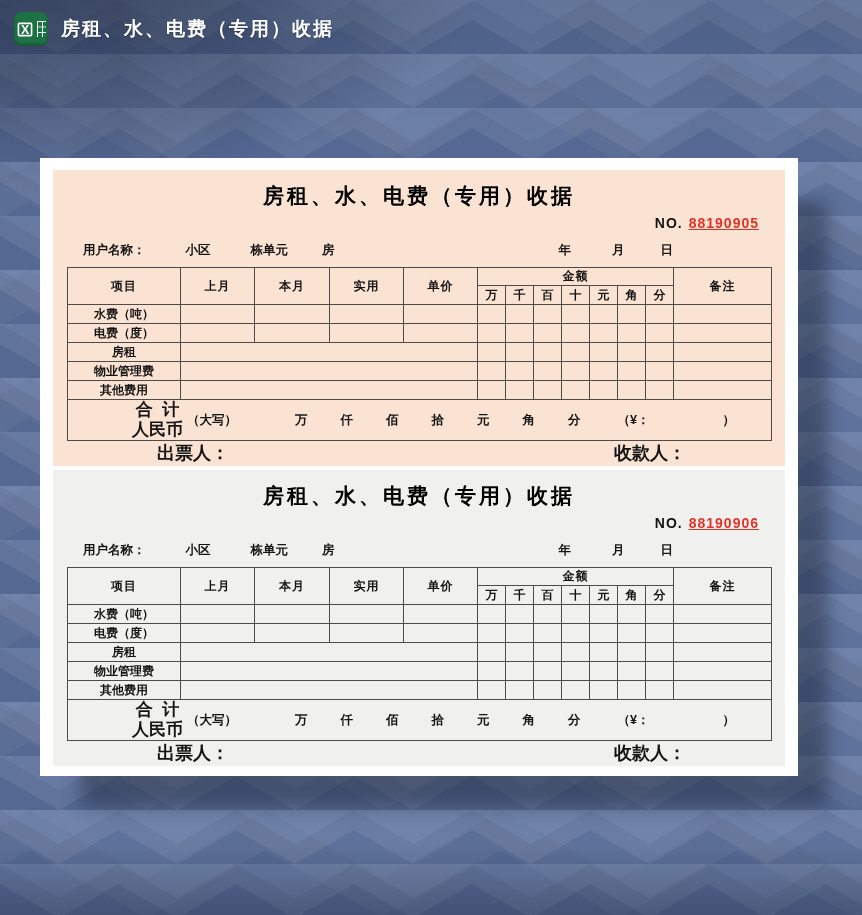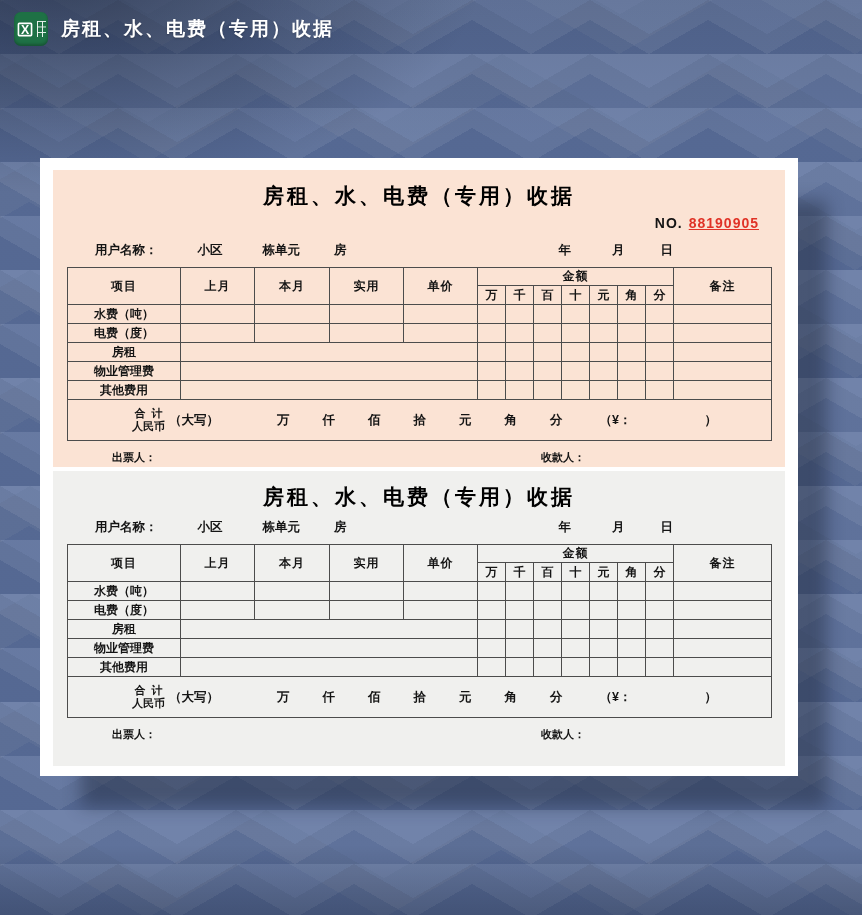--- a/index.html
+++ b/index.html
@@ -70,7 +70,7 @@
   .no-row{text-align:right;padding-right:26px;margin-top:5px;font-size:14px;height:19px;}
   .no-label{letter-spacing:1px;}
   .no-value{color:var(--accent-red);text-decoration:underline;margin-left:6px;letter-spacing:1px;}
-  .user-row{display:flex;align-items:center;font-size:12.5px;margin-top:8px;height:17px;padding-left:42px;}
+  .user-row{display:flex;align-items:center;font-size:12.5px;margin-top:8px;height:17px;padding-left:30px;}
   .user-row .g1{margin-left:40px;} .user-row .g2{margin-left:40px;}
   .user-row .g3{} .user-row .g4{margin-left:34px;}
   .user-row .spacer{flex:1;}

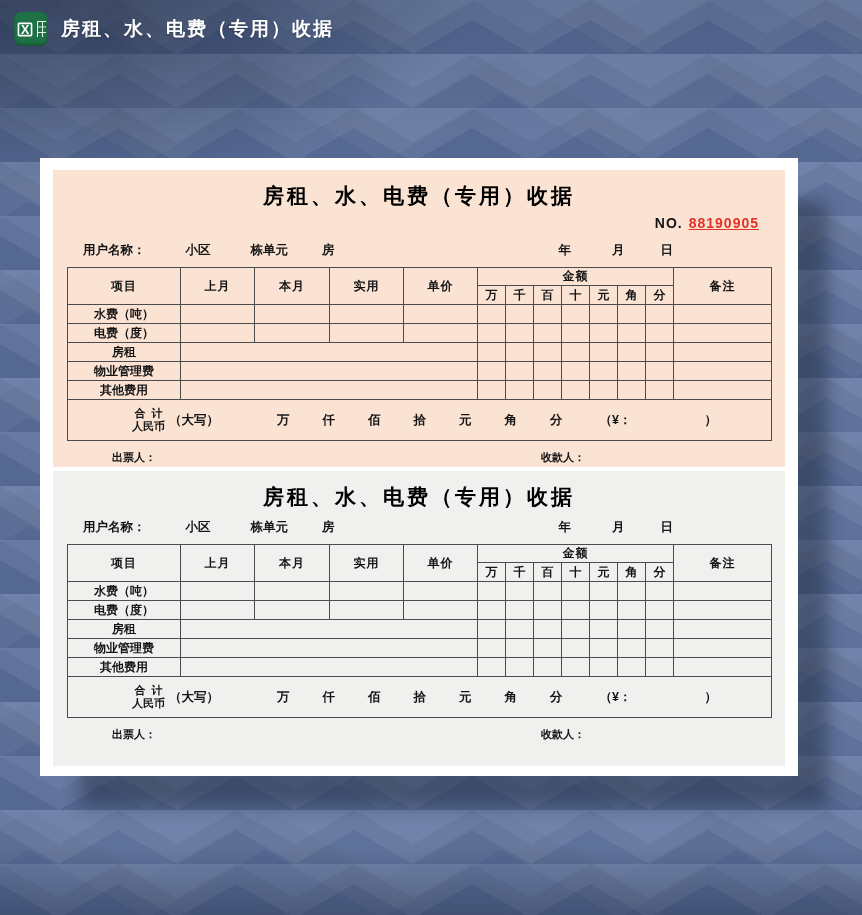--- a/index.html
+++ b/index.html
@@ -94,7 +94,7 @@
   .lab{letter-spacing:1px;}
   .total-row td{height:41px;}
   .tot-flex{display:flex;align-items:center;font-size:12.5px;}
-  .tot-stack{margin-left:64px;font-size:11px;line-height:1.15;text-align:center;white-space:pre;}
+  .tot-stack{margin-left:64px;font-size:17px;line-height:1.15;text-align:center;white-space:pre;}
   .tot-daxie{margin-left:4px;}
   .tot-units{display:flex;gap:33px;margin-left:58px;}
   .tot-yuan{margin-left:37px;}

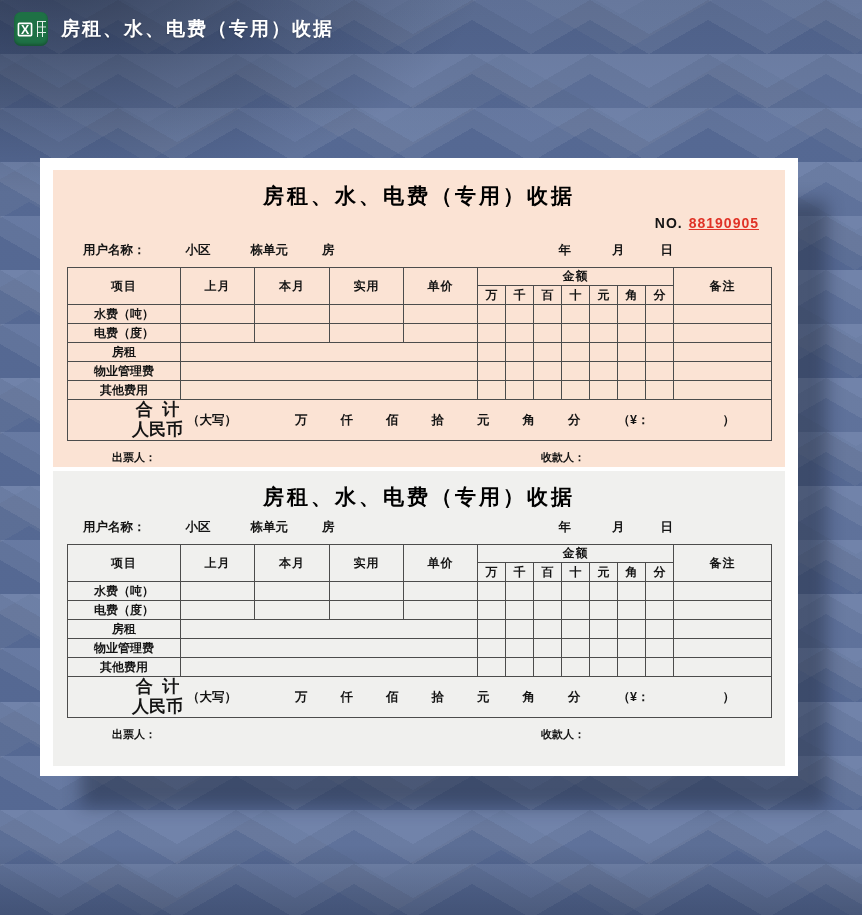--- a/index.html
+++ b/index.html
@@ -99,7 +99,7 @@
   .tot-units{display:flex;gap:33px;margin-left:58px;}
   .tot-yuan{margin-left:37px;}
   .tot-close{margin-left:73px;}
-  .signer-row{display:flex;font-size:11px;margin-top:9px;height:17px;}
+  .signer-row{display:flex;font-size:18px;height:17px;padding-left:45px;}
   .issuer{margin-left:59px;}
   .payee{margin-left:385px;}
 </style>

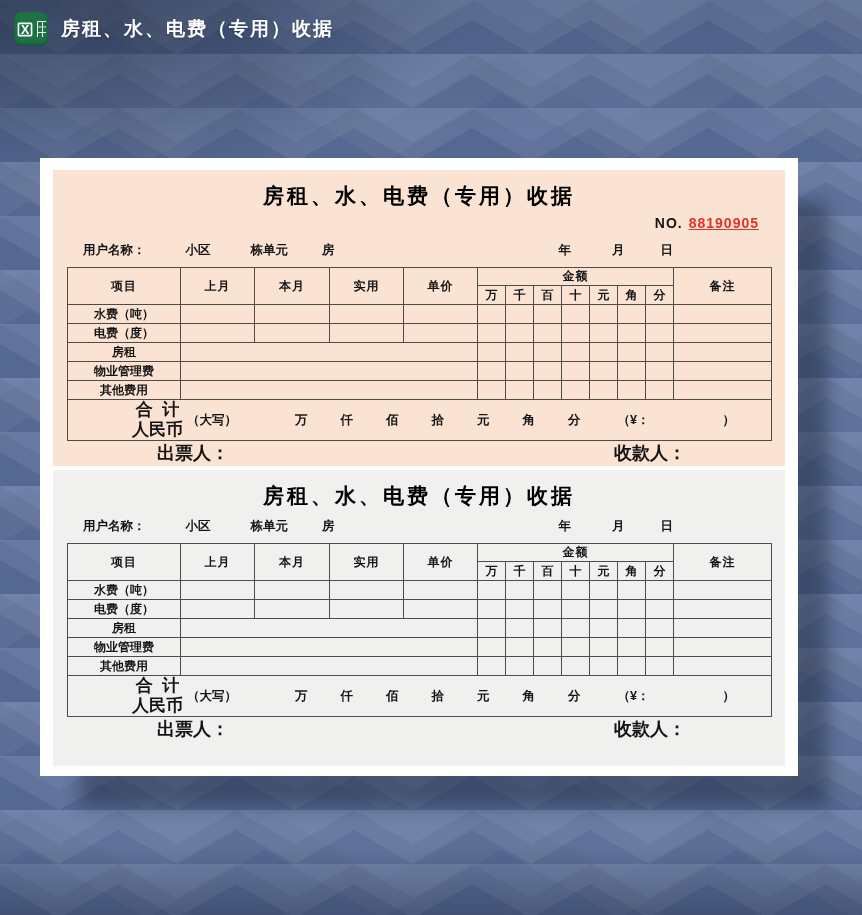--- a/index.html
+++ b/index.html
@@ -266,6 +266,9 @@
 
   <section class="receipt receipt-2">
     <h2 class="r-title">房租、水、电费（专用）收据</h2>
+    <div class="no-row">
+      <span class="no-label">NO.</span><span class="no-value">88190906</span>
+    </div>
     <div class="user-row">
       <span>用户名称：</span>
       <span class="g1">小区</span>

